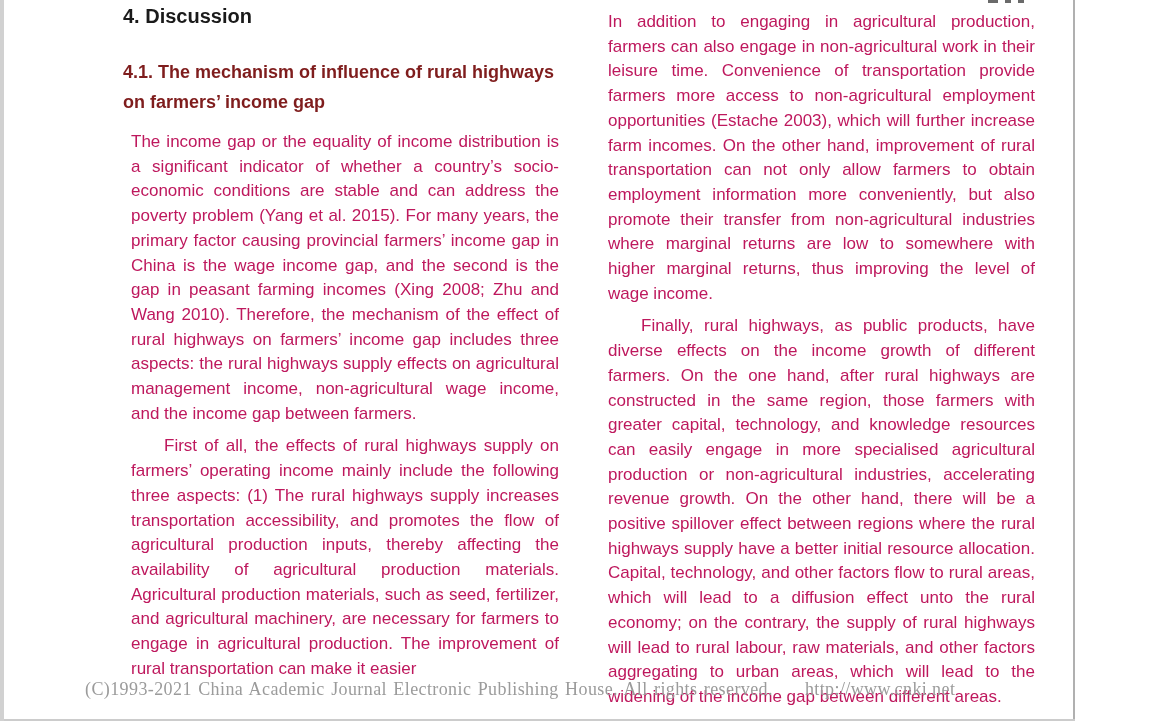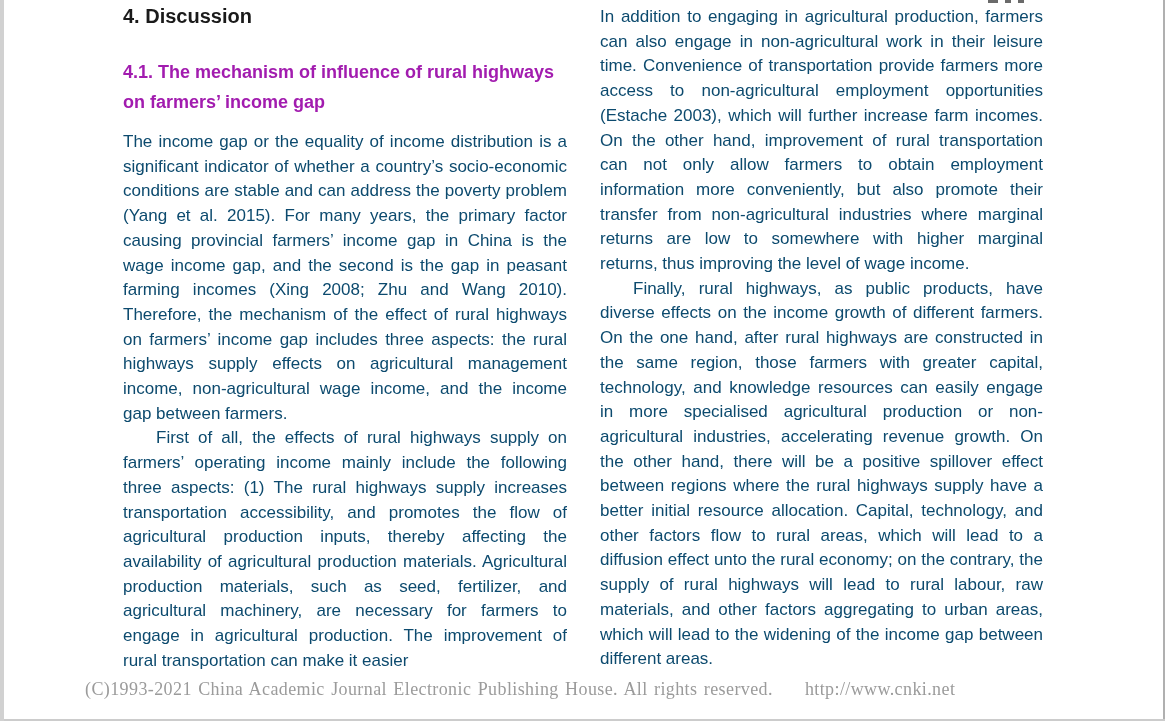--- a/index.html
+++ b/index.html
@@ -6,7 +6,7 @@
   body { width: 1165px; height: 721px; background: #ffffff; overflow: hidden; }
 
   .page {
-    position: absolute; left: 0; top: 0; width: 1165px; height: 721px;
+    position: absolute; left: 0; top: 0; width: 1075px; height: 721px;
     background: #ffffff;
     font-family: "Liberation Sans", sans-serif;
     color: #2d2d2d;

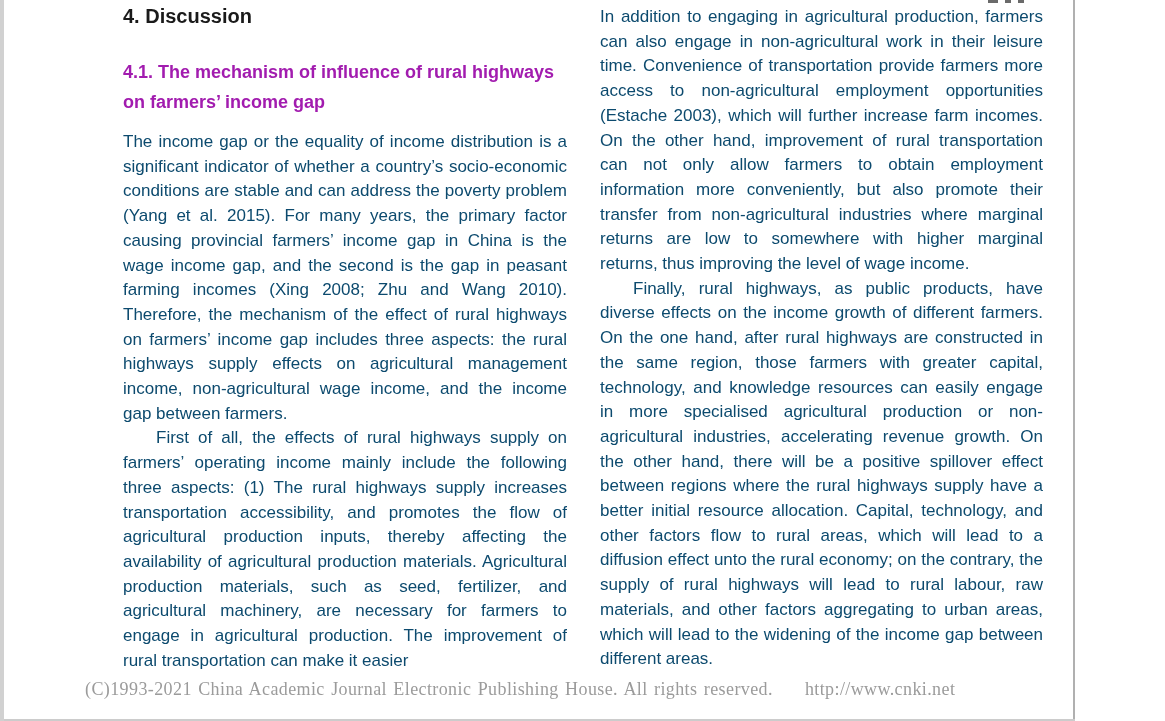--- a/index.html
+++ b/index.html
@@ -40,10 +40,10 @@
   .col-right .paras { margin-top: 3px; }
 
   p.para {
-    margin: 0; padding: 0;
+    margin: 8px; padding: 0;
     font-size: 17px; line-height: 24.7px;
     text-align: justify;
-    color: #0c4a6e;
+    color: #be185d;
   }
   p.para.indent { text-indent: 33px; }
   .italic { }

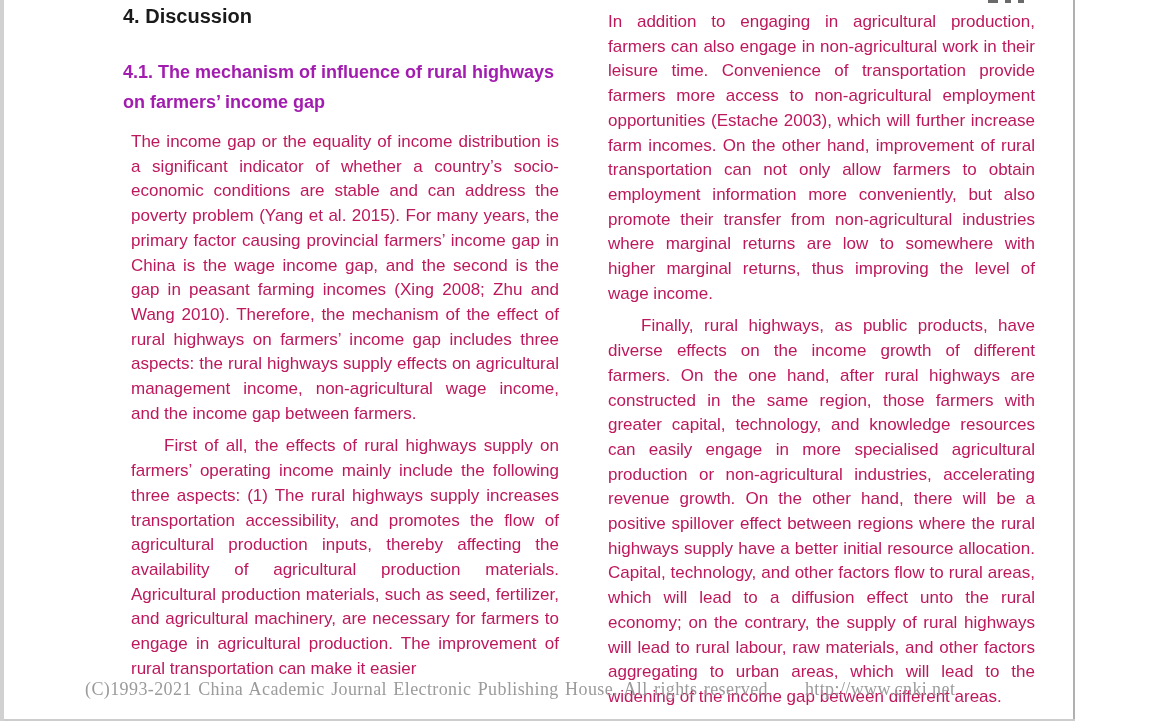--- a/index.html
+++ b/index.html
@@ -32,7 +32,7 @@
   }
   h2.subsec-heading {
     margin: 29px 0 0 0;
-    font-size: 18px; line-height: 30px; font-weight: bold; color: #a21caf;
+    font-size: 18px; line-height: 30px; font-weight: bold; color: #7f1d1d;
   }
 
   .paras { display: block; }

